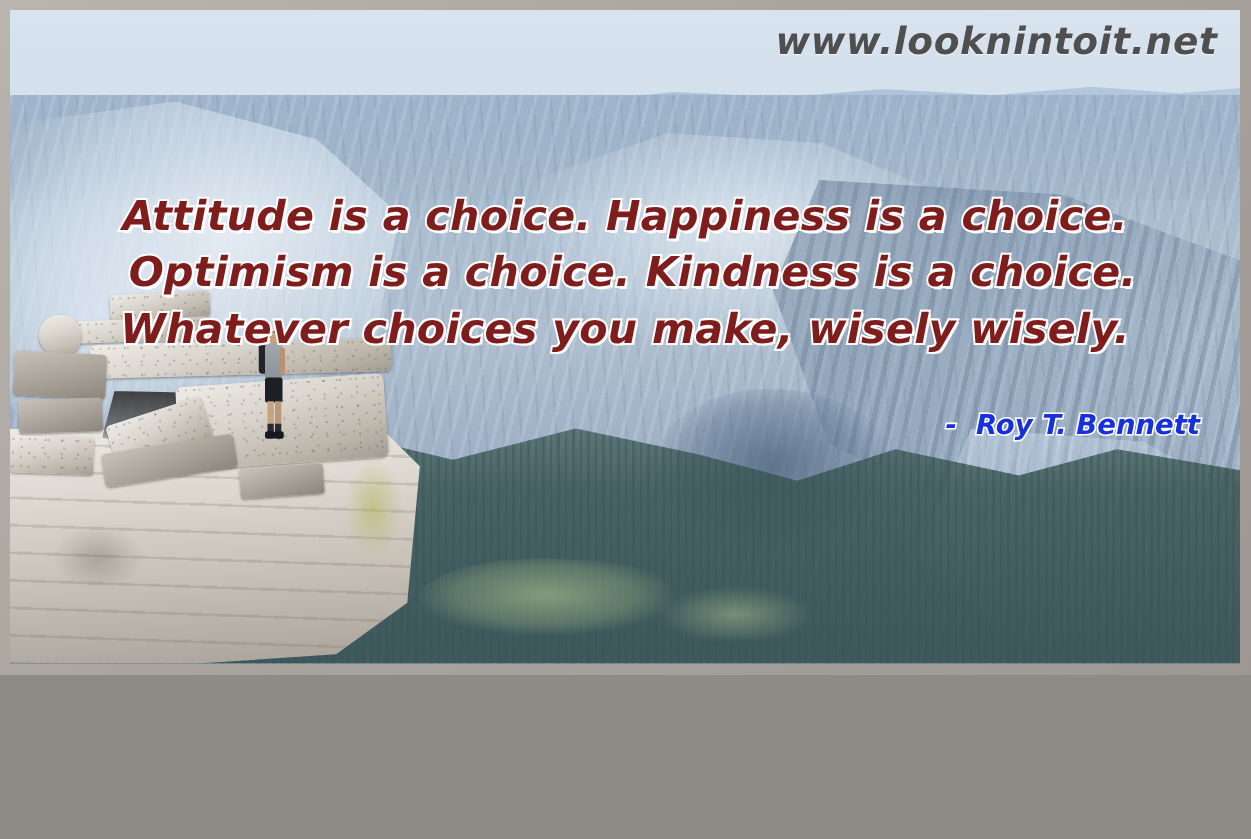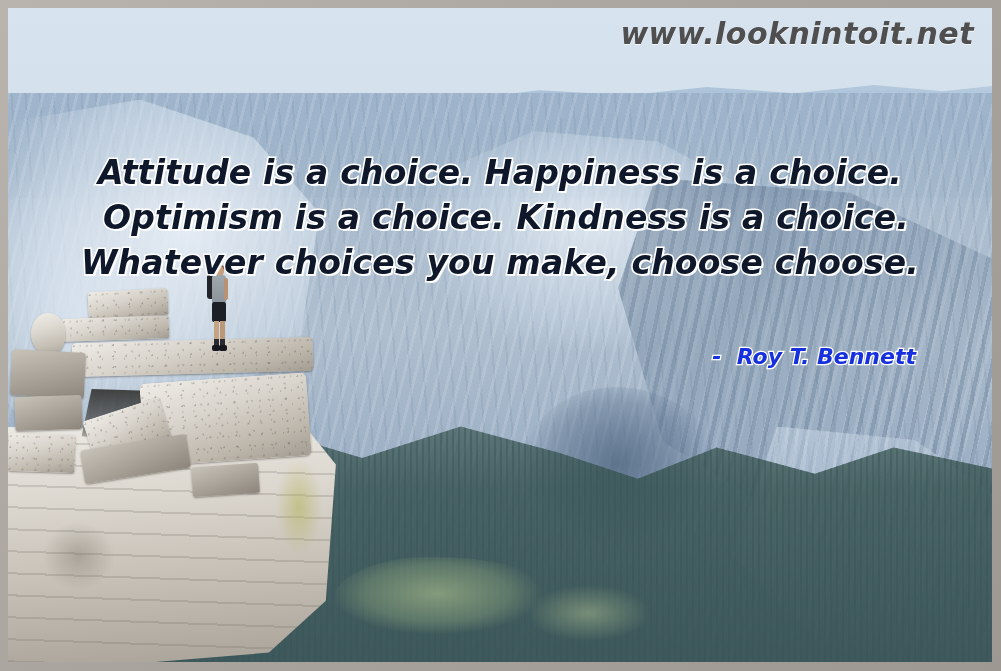--- a/index.html
+++ b/index.html
@@ -14,7 +14,7 @@
   #photo-frame {
     position: relative;
     width: 1001px;
-    height: 671px;
+    height: 540px;
     box-sizing: border-box;
     background: linear-gradient(135deg, #b9b4ae 0%, #a9a49e 45%, #9d9892 100%);
     padding: 8px 9px 9px 8px;

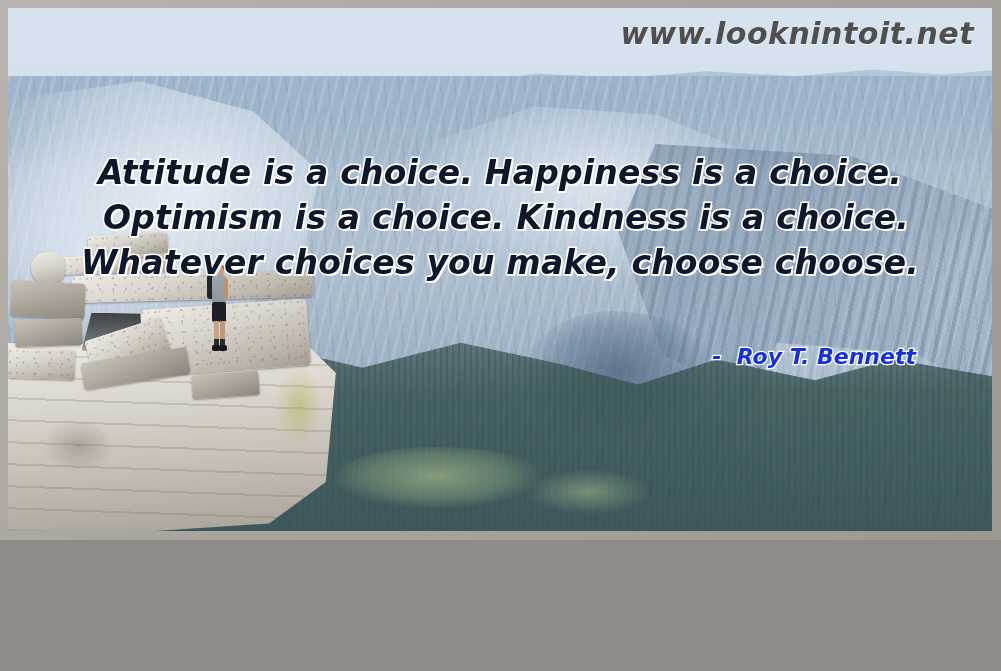--- a/index.html
+++ b/index.html
@@ -265,7 +265,7 @@
     font-style: italic;
     font-weight: bold;
     line-height: 45px;
-    color: #0f172a;
+    color: #7f1d1d;
     white-space: nowrap;
     -webkit-text-stroke: 3px #ffffff;
     paint-order: stroke fill;

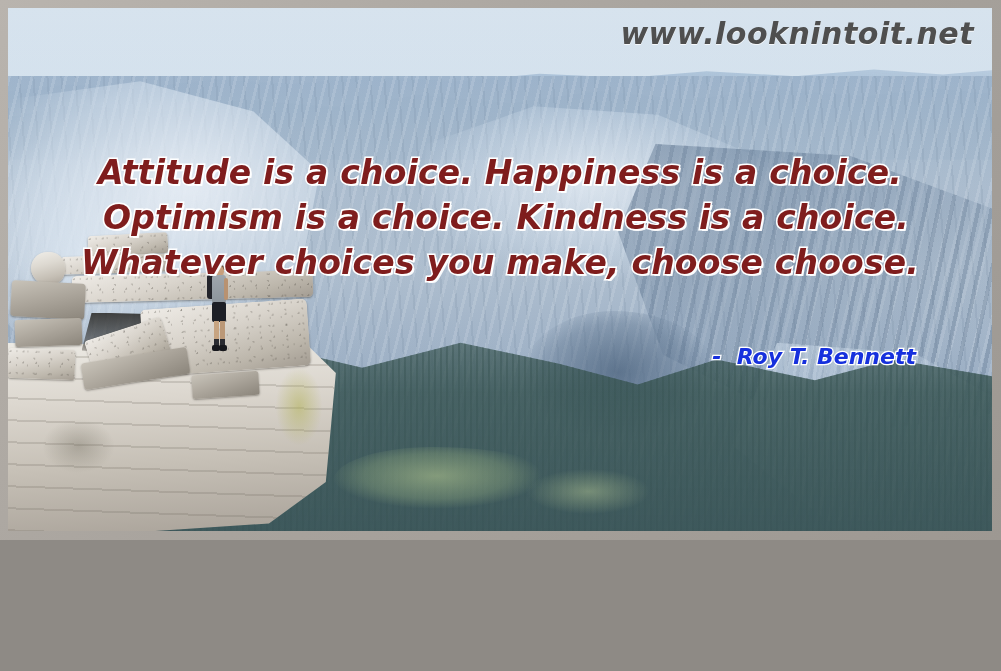--- a/index.html
+++ b/index.html
@@ -359,7 +359,7 @@
     <div id="quote-block">
       <div class="quote-line" id="quote-line-1">Attitude is a choice.   Happiness is a choice.</div>
       <div class="quote-line" id="quote-line-2">Optimism is a choice.   Kindness is a choice.</div>
-      <div class="quote-line" id="quote-line-4">Whatever choices you make, choose choose.</div>
+      <div class="quote-line" id="quote-line-4">Whatever choices you make, wisely wisely.</div>
     </div>
 
     <div id="attribution-row">

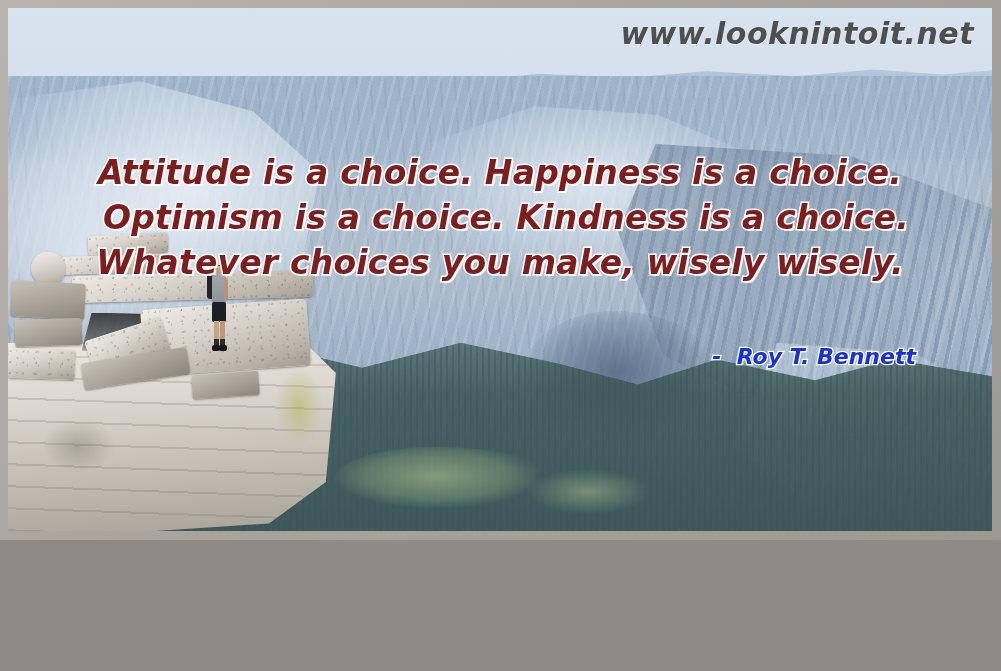--- a/index.html
+++ b/index.html
@@ -281,9 +281,9 @@
   #attribution-row {
     position: absolute;
     left: 0; right: 0;
-    top: 336px;
+    top: 320px;
     text-align: right;
-    padding-right: 76px;
+    padding-right: 32px;
     box-sizing: border-box;
     pointer-events: none;
   }

